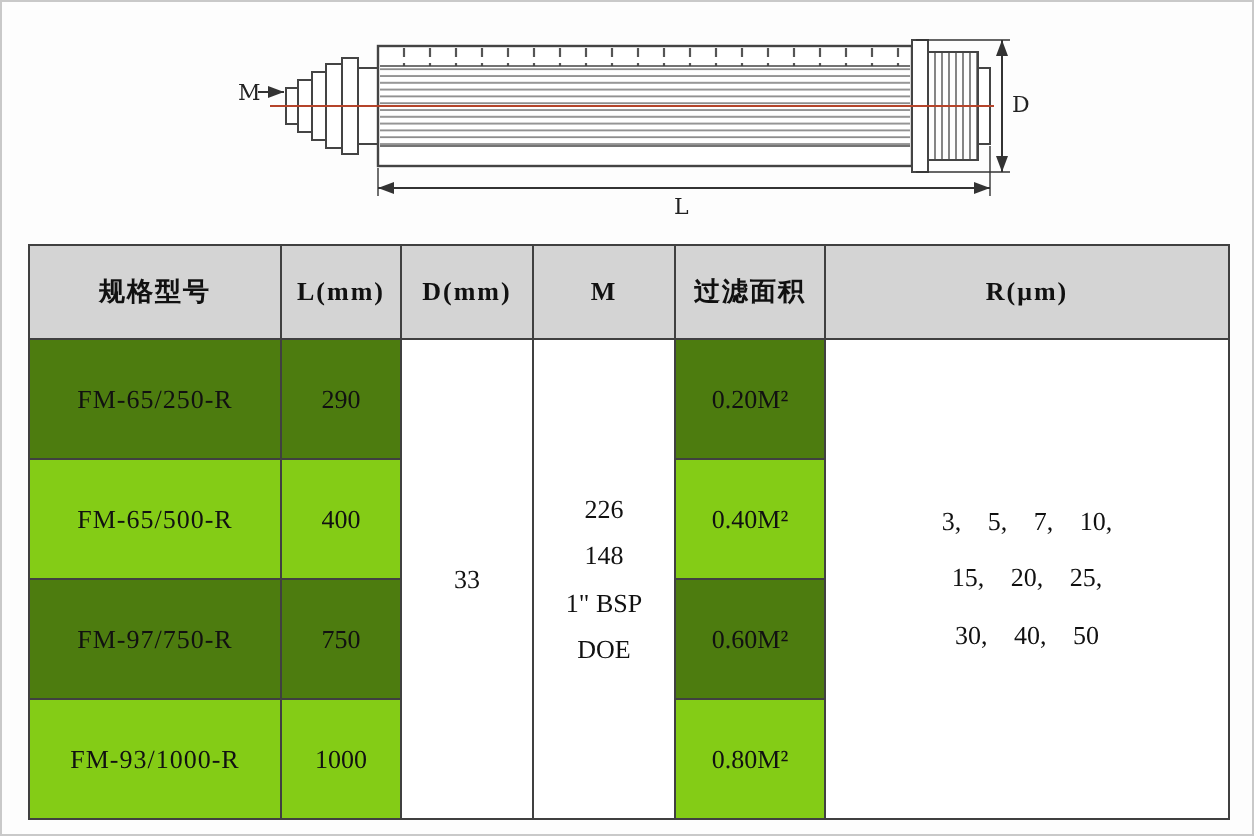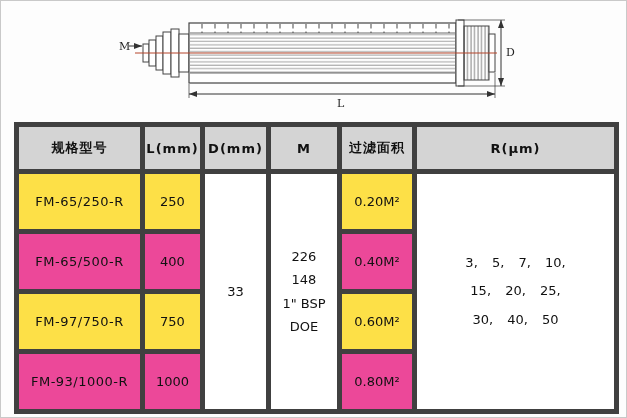--- a/index.html
+++ b/index.html
@@ -15,8 +15,8 @@
     border-collapse:collapse; table-layout:fixed;
   }
   table.spec th, table.spec td {
-    border:5px solid #404040; text-align:center; vertical-align:middle;
-    color:#111; font-size:13px; overflow:hidden;
+    border:1px solid #404040; text-align:center; vertical-align:middle;
+    color:#111; font-size:13px; overflow:hidden;font-family:Liberation Serif, serif;
   }
   table.spec th { background:#d4d4d4; font-weight:bold; height:47px; letter-spacing:1px; }
   table.spec td { height:60px; background:#fde047; }

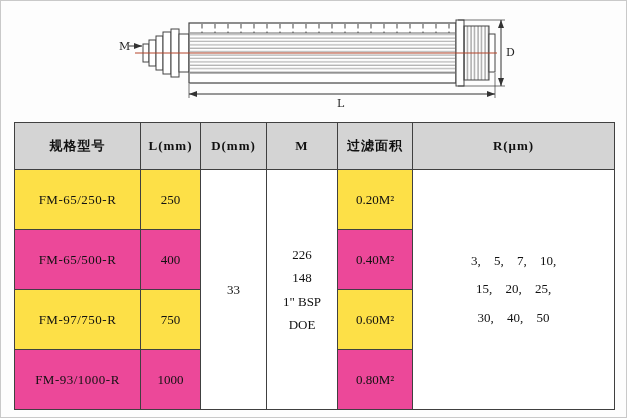--- a/index.html
+++ b/index.html
@@ -19,7 +19,7 @@
     color:#111; font-size:13px; overflow:hidden;font-family:Liberation Serif, serif;
   }
   table.spec th { background:#d4d4d4; font-weight:bold; height:47px; letter-spacing:1px; }
-  table.spec td { height:60px; background:#fde047; }
+  table.spec td { height:60px; background:#4d7c0f; }
   tr.alt td { background:#ec4899; }
   td.span-cell { background:#ffffff !important;margin-left:28px; }
   .m-line { line-height:1.8; }

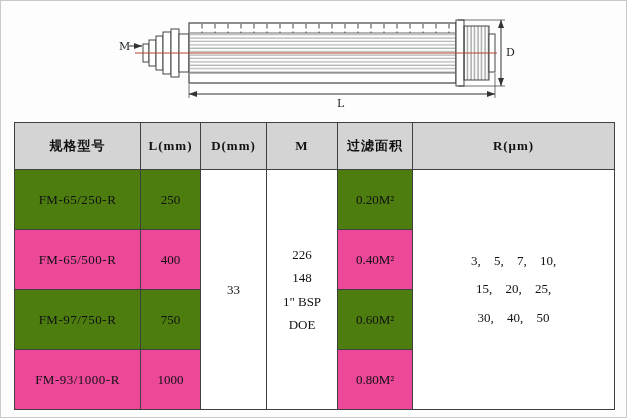--- a/index.html
+++ b/index.html
@@ -119,7 +119,7 @@
     <tbody>
       <tr>
         <td class="model">FM-65/250-R</td>
-        <td>250</td>
+        <td>290</td>
         <td class="span-cell" rowspan="4">33</td>
         <td class="span-cell" rowspan="4">
           <div class="m-line">226</div>

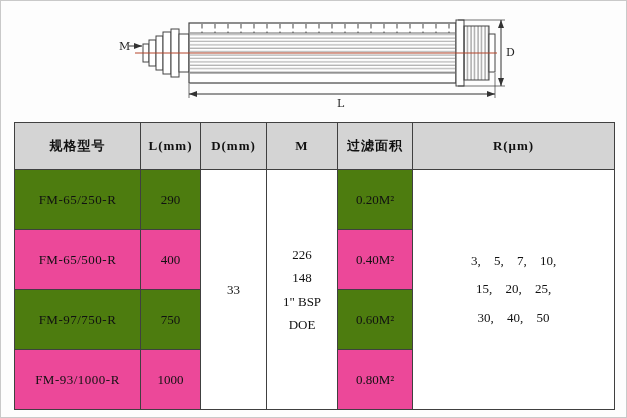--- a/index.html
+++ b/index.html
@@ -20,7 +20,7 @@
   }
   table.spec th { background:#d4d4d4; font-weight:bold; height:47px; letter-spacing:1px; }
   table.spec td { height:60px; background:#4d7c0f; }
-  tr.alt td { background:#ec4899; }
+  tr.alt td { background:#84cc16; }
   td.span-cell { background:#ffffff !important;margin-left:28px; }
   .m-line { line-height:1.8; }
   .r-line { line-height:2.2; word-spacing:10px; }

